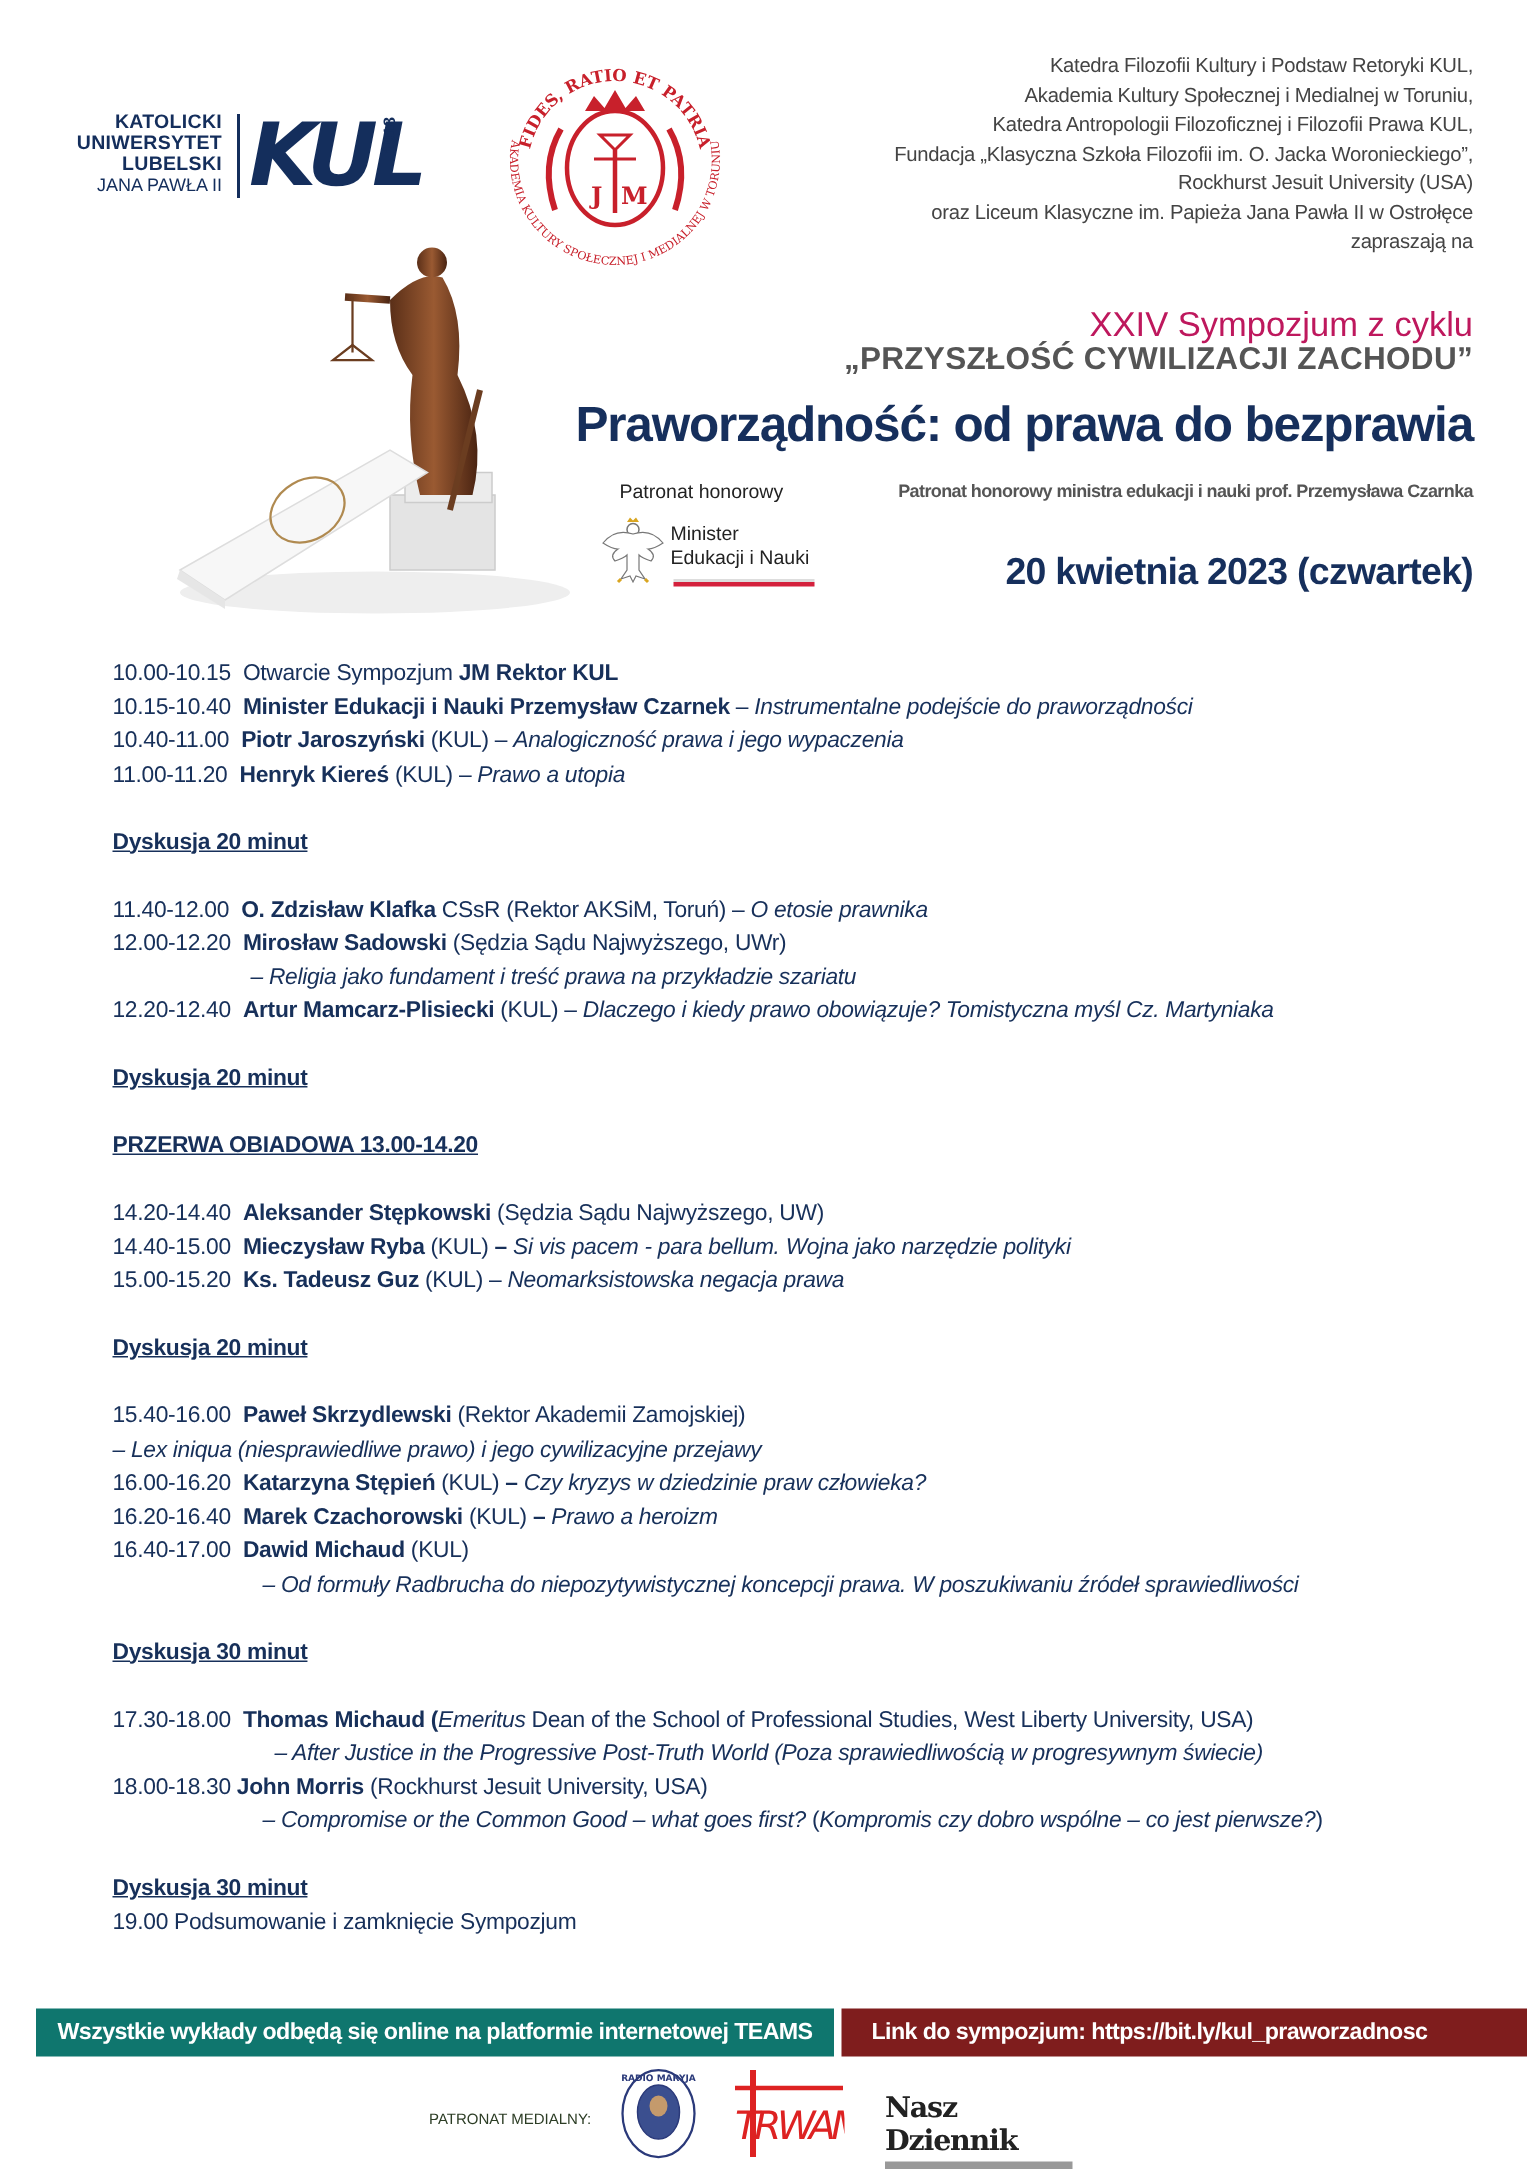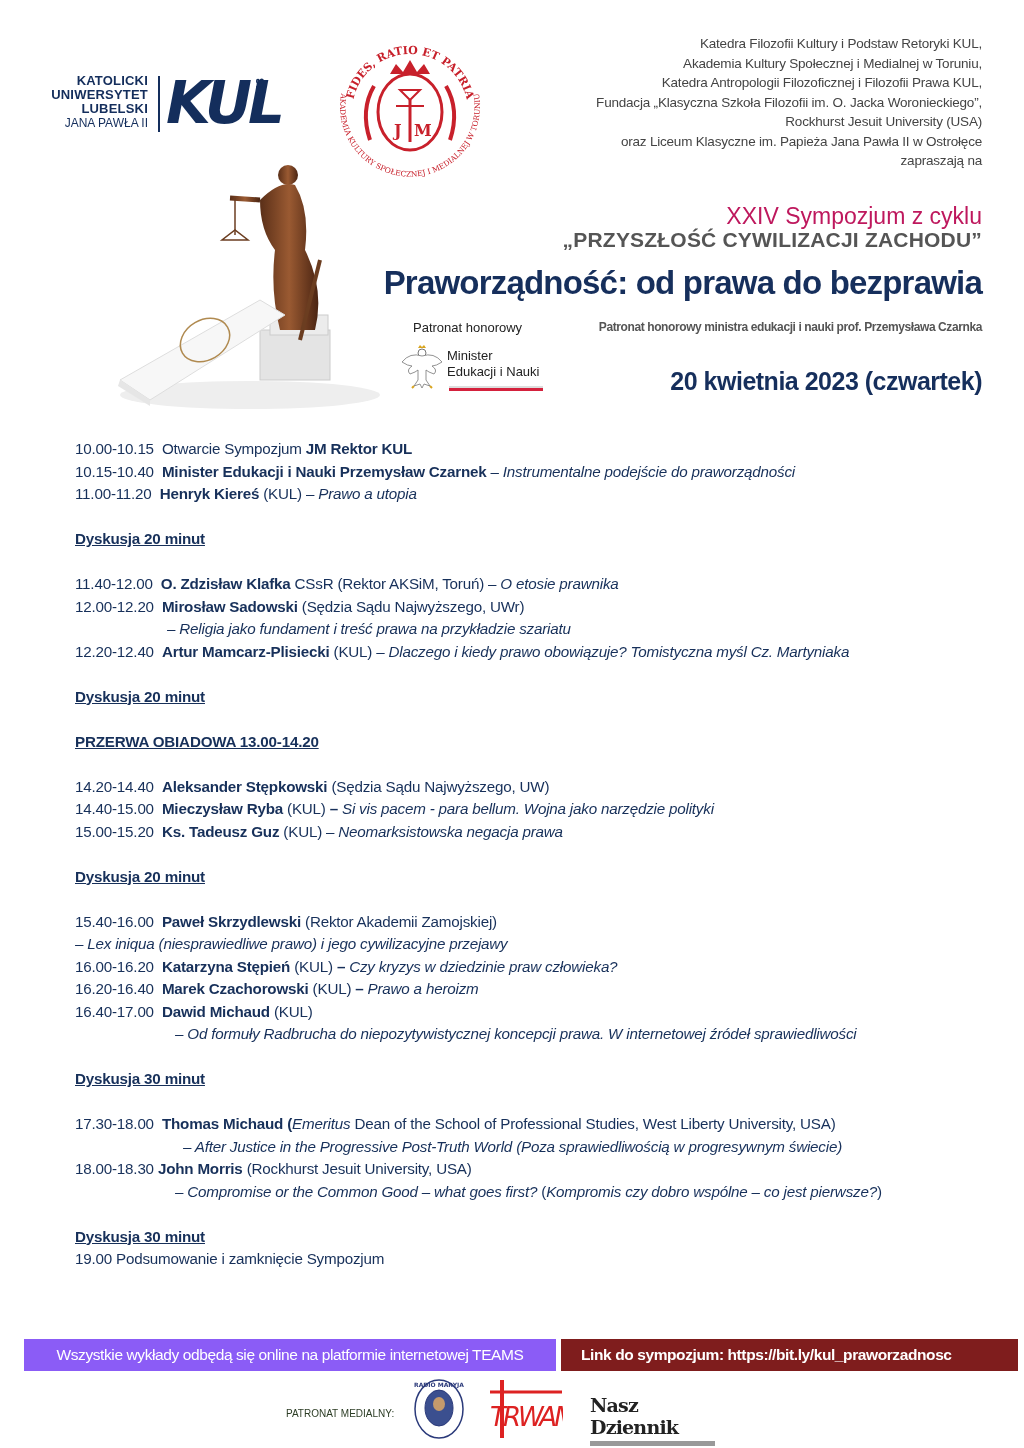--- a/index.html
+++ b/index.html
@@ -178,6 +178,10 @@
     <span class="b">Minister Edukacji i Nauki Przemysław Czarnek</span><span> – </span><span class="i">Instrumentalne podejście do praworządności</span>
   </div>
   <div class="row">
+    <span>10.40-11.00</span>&nbsp;
+    <span class="b">Piotr Jaroszyński</span><span> (KUL)</span><span> – </span><span class="i">Analogiczność prawa i jego wypaczenia</span>
+  </div>
+  <div class="row">
     <span>11.00-11.20</span>&nbsp;
     <span class="b">Henryk Kiereś</span><span> (KUL)</span><span> – </span><span class="i">Prawo a utopia</span>
   </div>

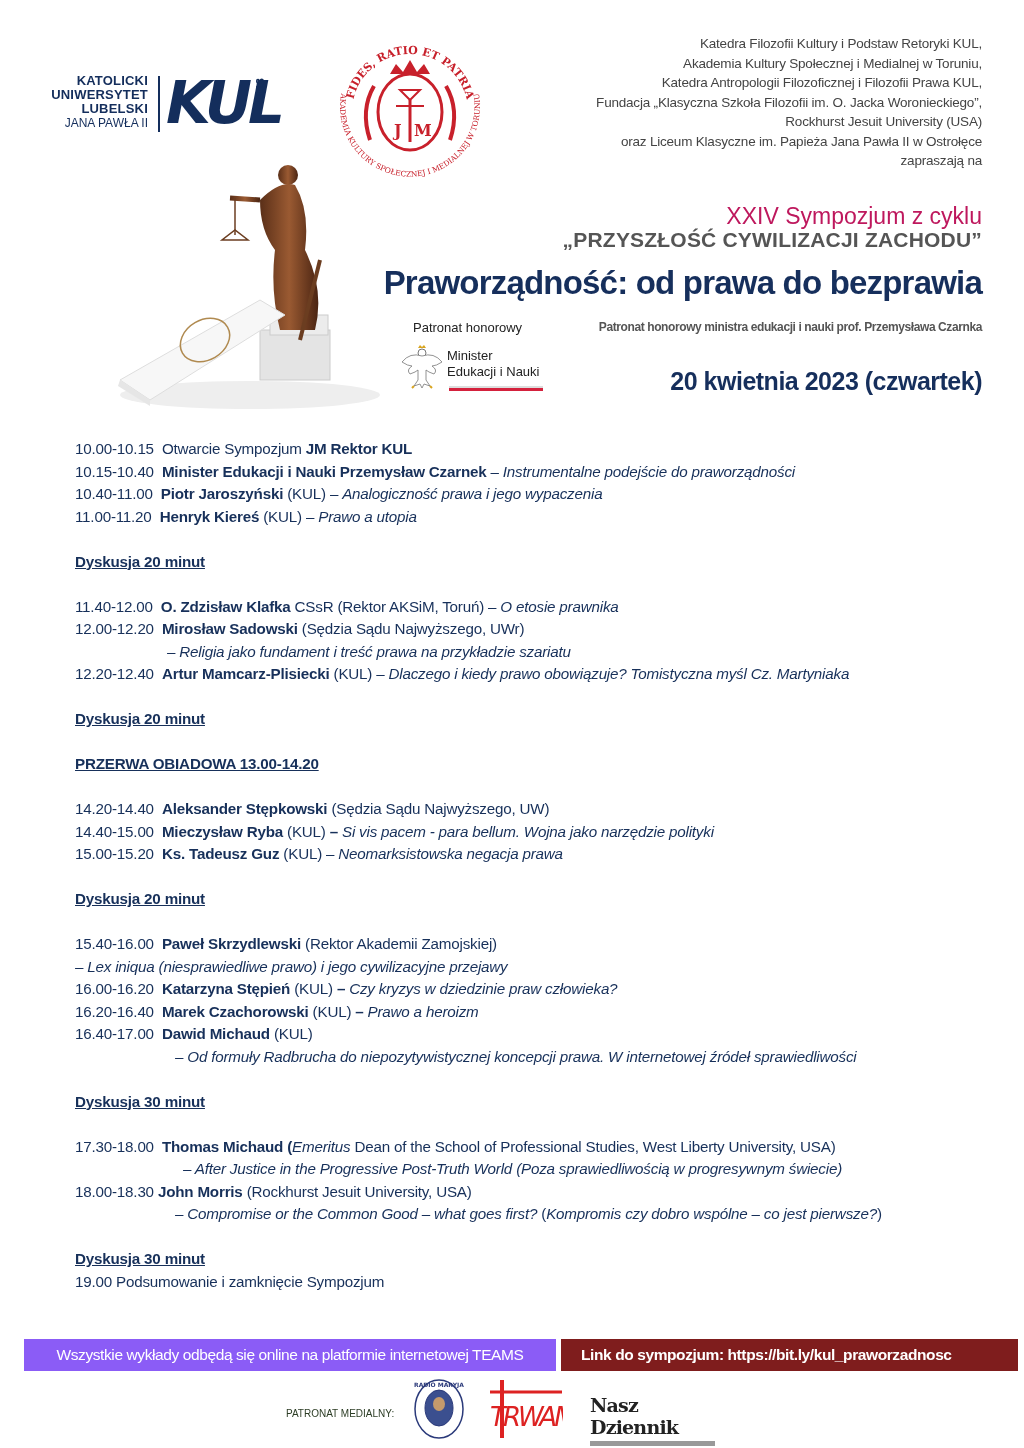--- a/index.html
+++ b/index.html
@@ -241,7 +241,7 @@
     <span>16.40-17.00</span>&nbsp;
     <span class="b">Dawid Michaud</span><span> (KUL)</span>
   </div>
-  <div class="row i cont-wide">– Od formuły Radbrucha do niepozytywistycznej koncepcji prawa. W internetowej źródeł sprawiedliwości</div>
+  <div class="row i cont-wide">– Od formuły Radbrucha do niepozytywistycznej koncepcji prawa. W poszukiwaniu źródeł sprawiedliwości</div>
   <div class="gap"></div>
   <div class="row disc">Dyskusja 30 minut</div>
   <div class="gap"></div>

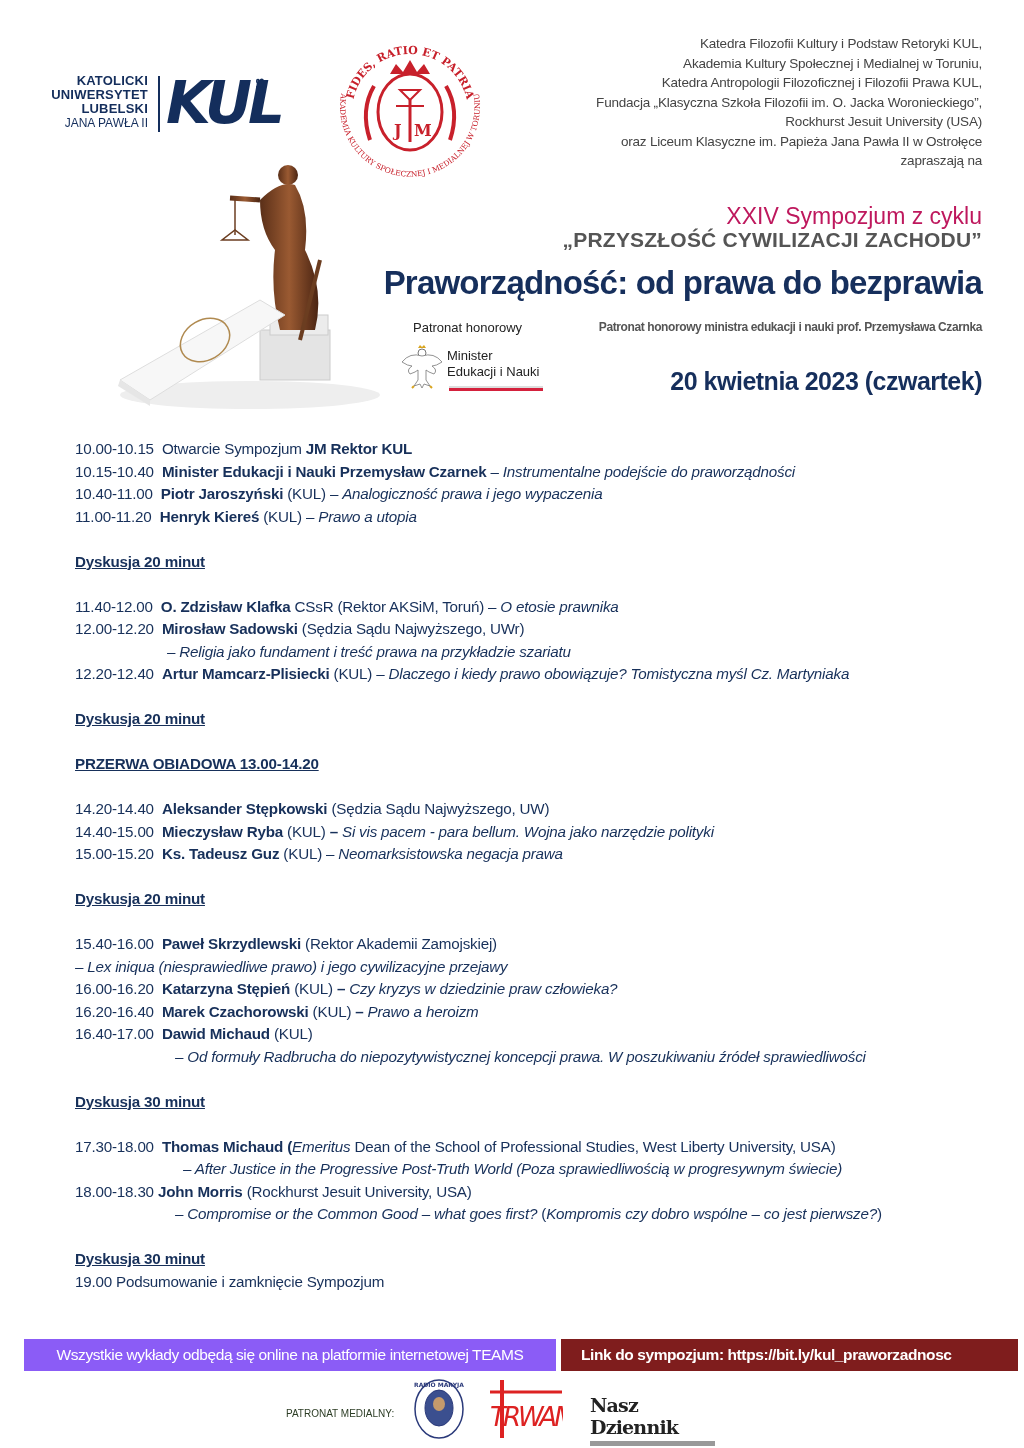--- a/index.html
+++ b/index.html
@@ -57,8 +57,8 @@
   .disc { font-weight: 700; text-decoration: underline; }
 
   
-  #bar-online { left: 24px; top: 1339px; width: 532px; height: 32px; background: #8b5cf6; color: #fff;
-                font-weight: 400; font-size: 15.5px; line-height: 32px; text-align: center; letter-spacing: -0.4px; }
+  #bar-online { left: 24px; top: 1339px; width: 532px; height: 32px; background: #0f766e; color: #fff;
+                font-weight: 700; font-size: 15.5px; line-height: 32px; text-align: center; letter-spacing: -0.4px; }
   #bar-link { left: 561px; top: 1339px; width: 457px; height: 32px; background: #7f1d1d; color: #fff;
               font-weight: 700; font-size: 15.5px; line-height: 32px; padding-left: 20px; box-sizing: border-box; letter-spacing: -0.4px; }
 

